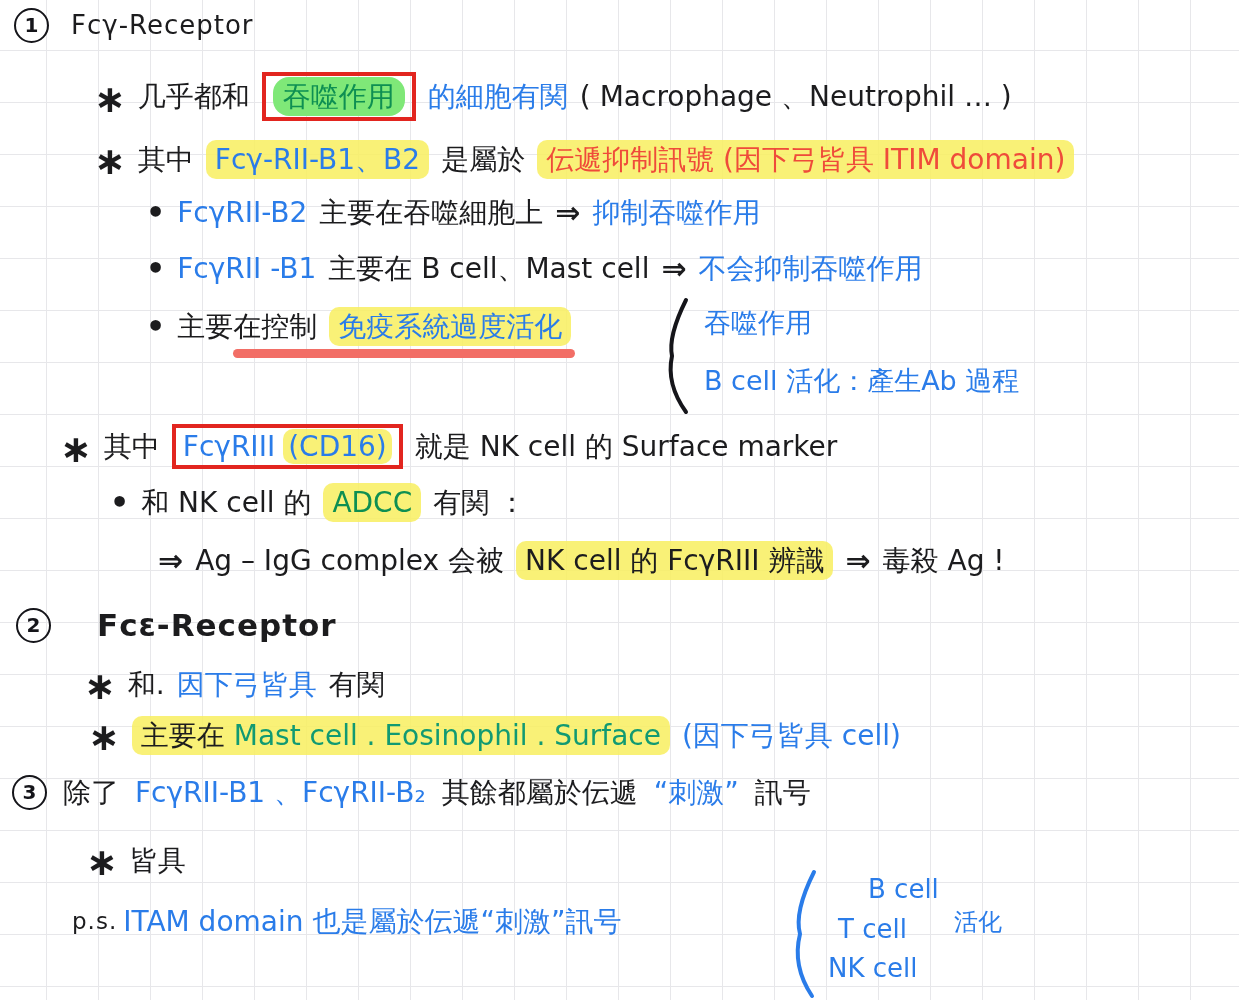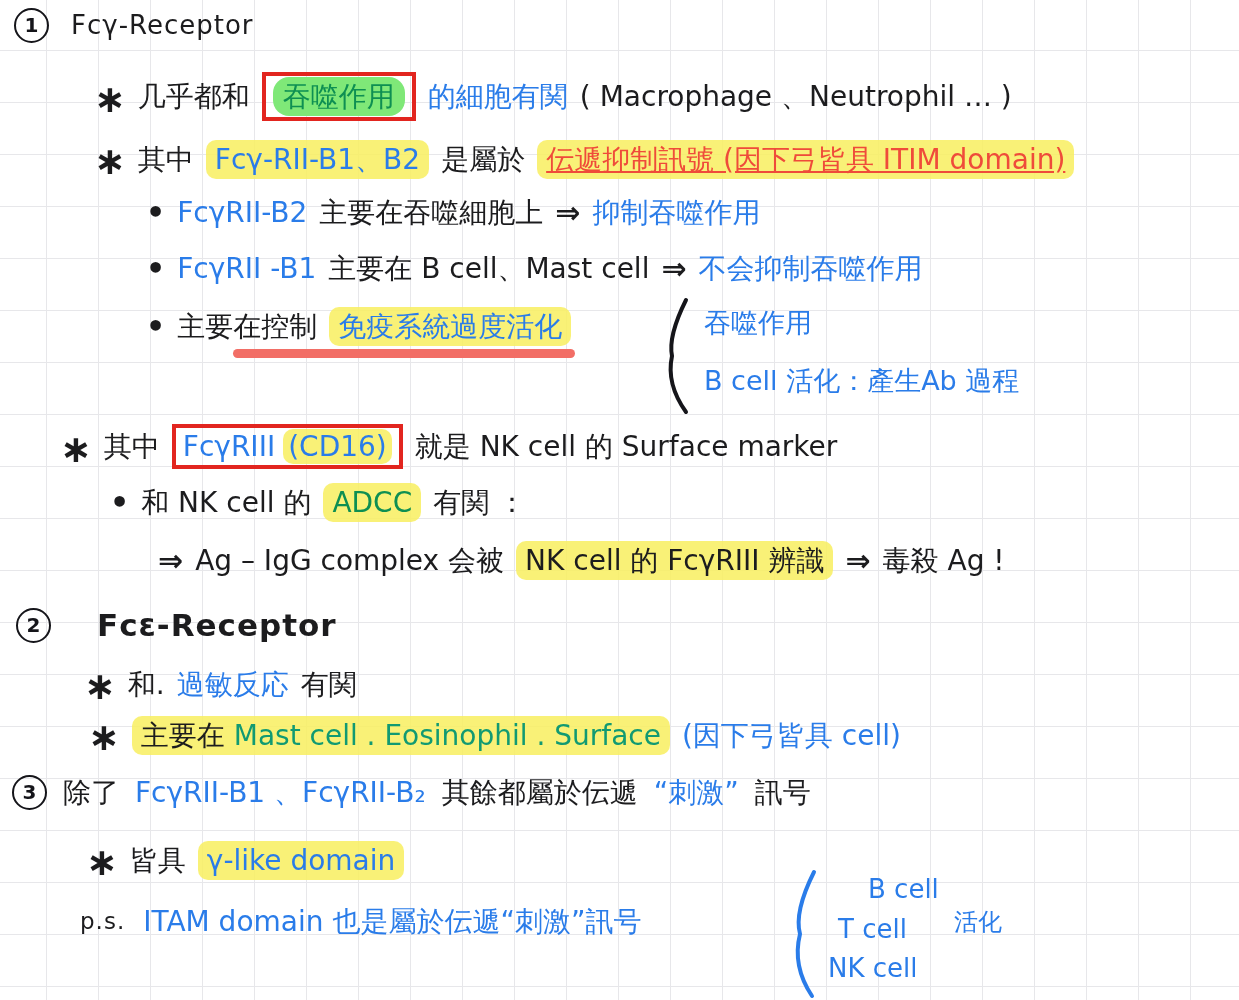--- a/index.html
+++ b/index.html
@@ -15,7 +15,7 @@
   .big{font-size:26px;letter-spacing:1px;}
   .blk{color:#1c1c1e;}
   .blu{color:#2a7ce9;}
-  .red{color:#ef4b3a;text-decoration:underline;}
+  .red{color:#ef4b3a;}
   .grn{color:#0e8f52;}
   .teal{color:#119a72;}
   .circ{display:inline-flex;align-items:center;justify-content:center;

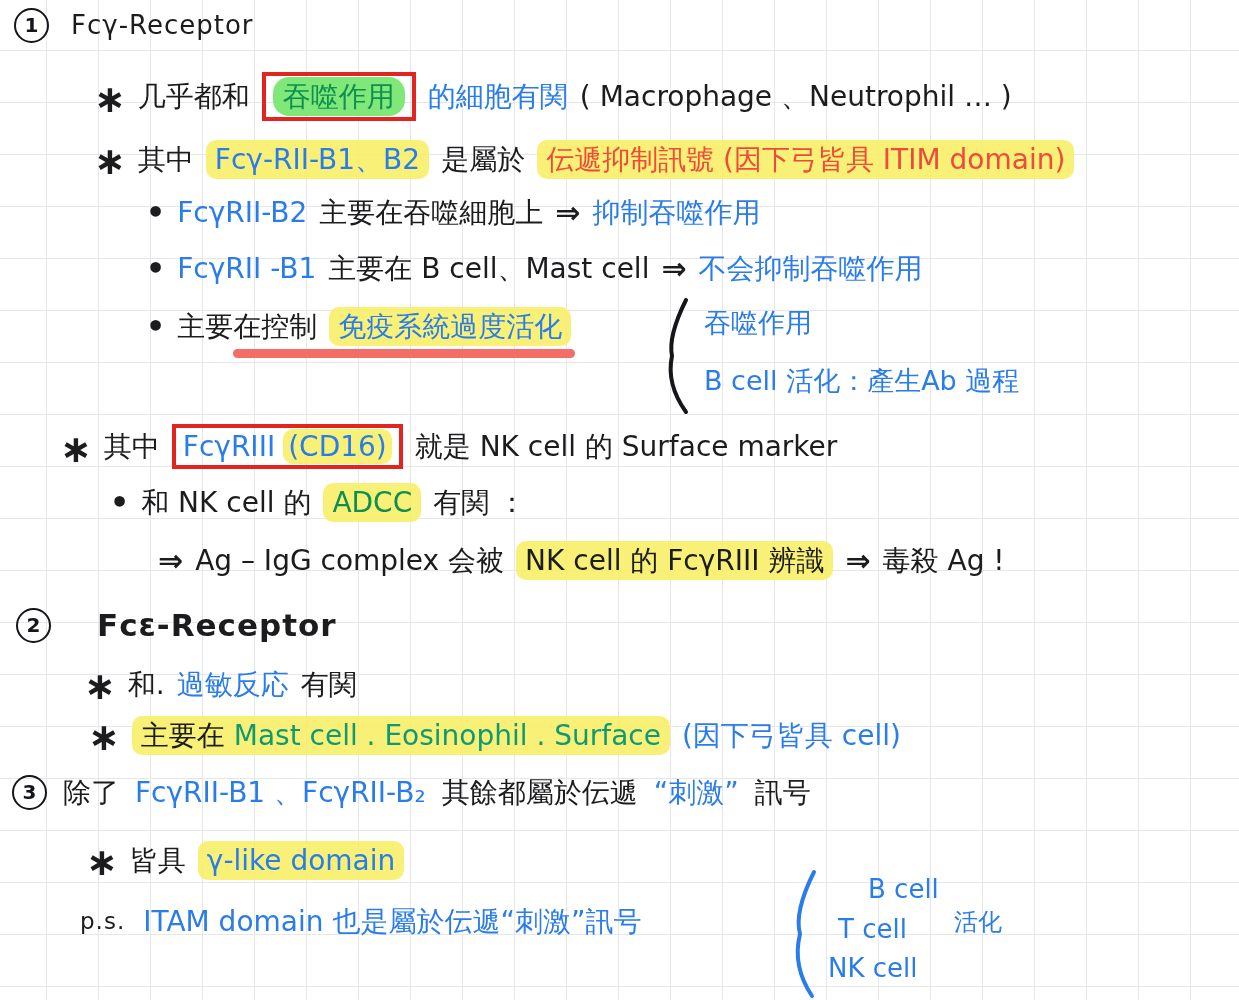--- a/index.html
+++ b/index.html
@@ -123,7 +123,7 @@
   <div class="line" style="left:84px;top:663px;">
     <span class="star blk">∗</span>
     <span class="blk">和.</span>
-    <span class="blu">過敏反応</span>
+    <span class="blu">因下弓皆具</span>
     <span class="blk">有関</span>
   </div>
 

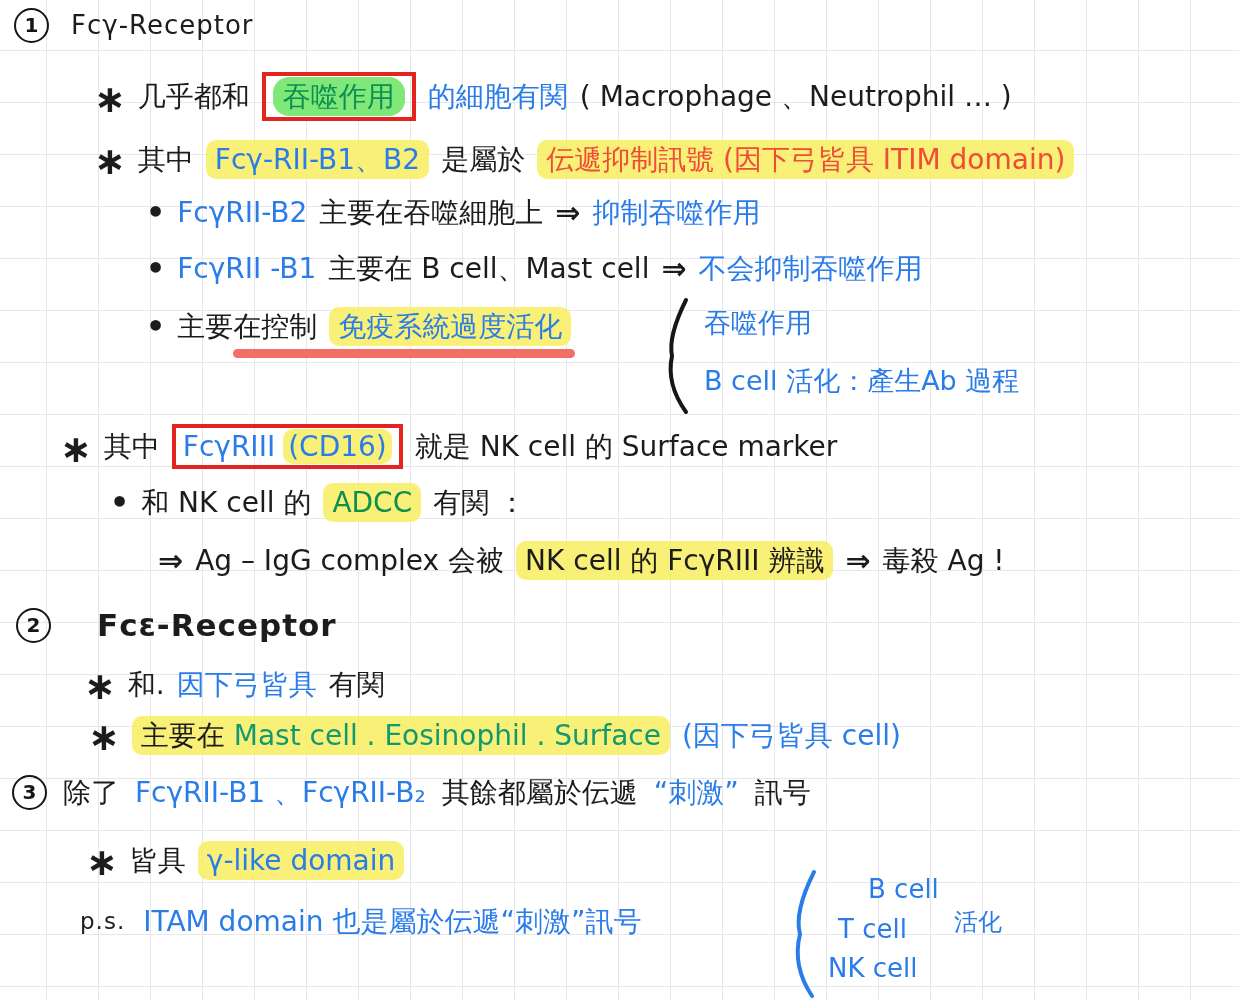--- a/index.html
+++ b/index.html
@@ -148,7 +148,6 @@
   <div class="line" style="left:86px;top:839px;">
     <span class="star blk">∗</span>
     <span class="blk">皆具</span>
-    <span class="hly blu">γ-like domain</span>
   </div>
 
   <div class="line" style="left:80px;top:904px;gap:18px;">

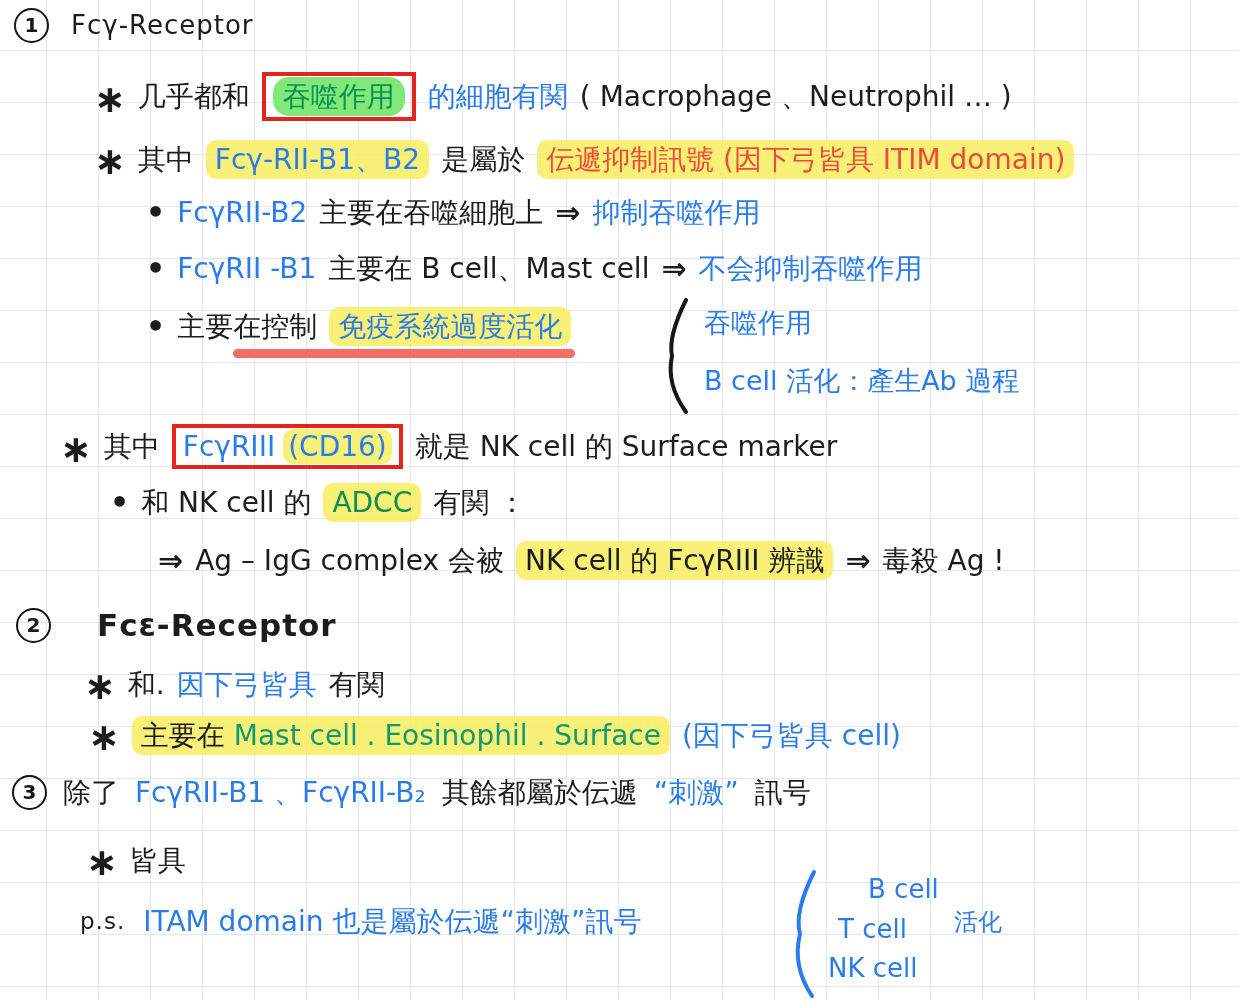--- a/index.html
+++ b/index.html
@@ -150,7 +150,7 @@
     <span class="blk">皆具</span>
   </div>
 
-  <div class="line" style="left:80px;top:904px;gap:18px;">
+  <div class="line" style="left:72px;top:904px;gap:6px;">
     <span class="blk ps">p.s.</span>
     <span class="blu">ITAM domain 也是屬於伝遞“刺激”訊号</span>
   </div>

